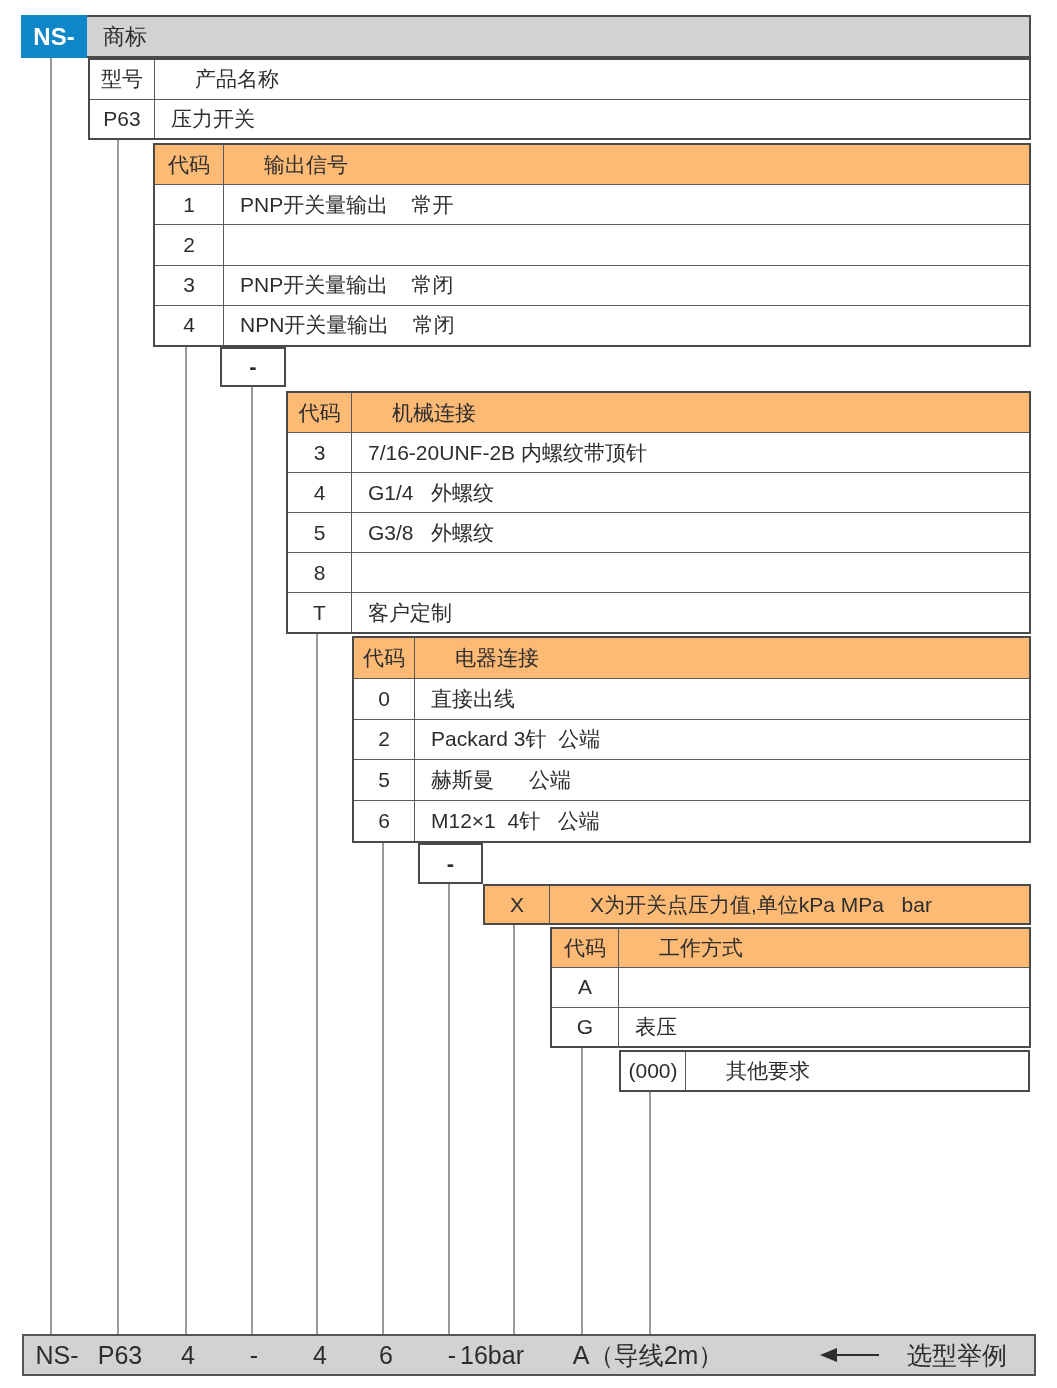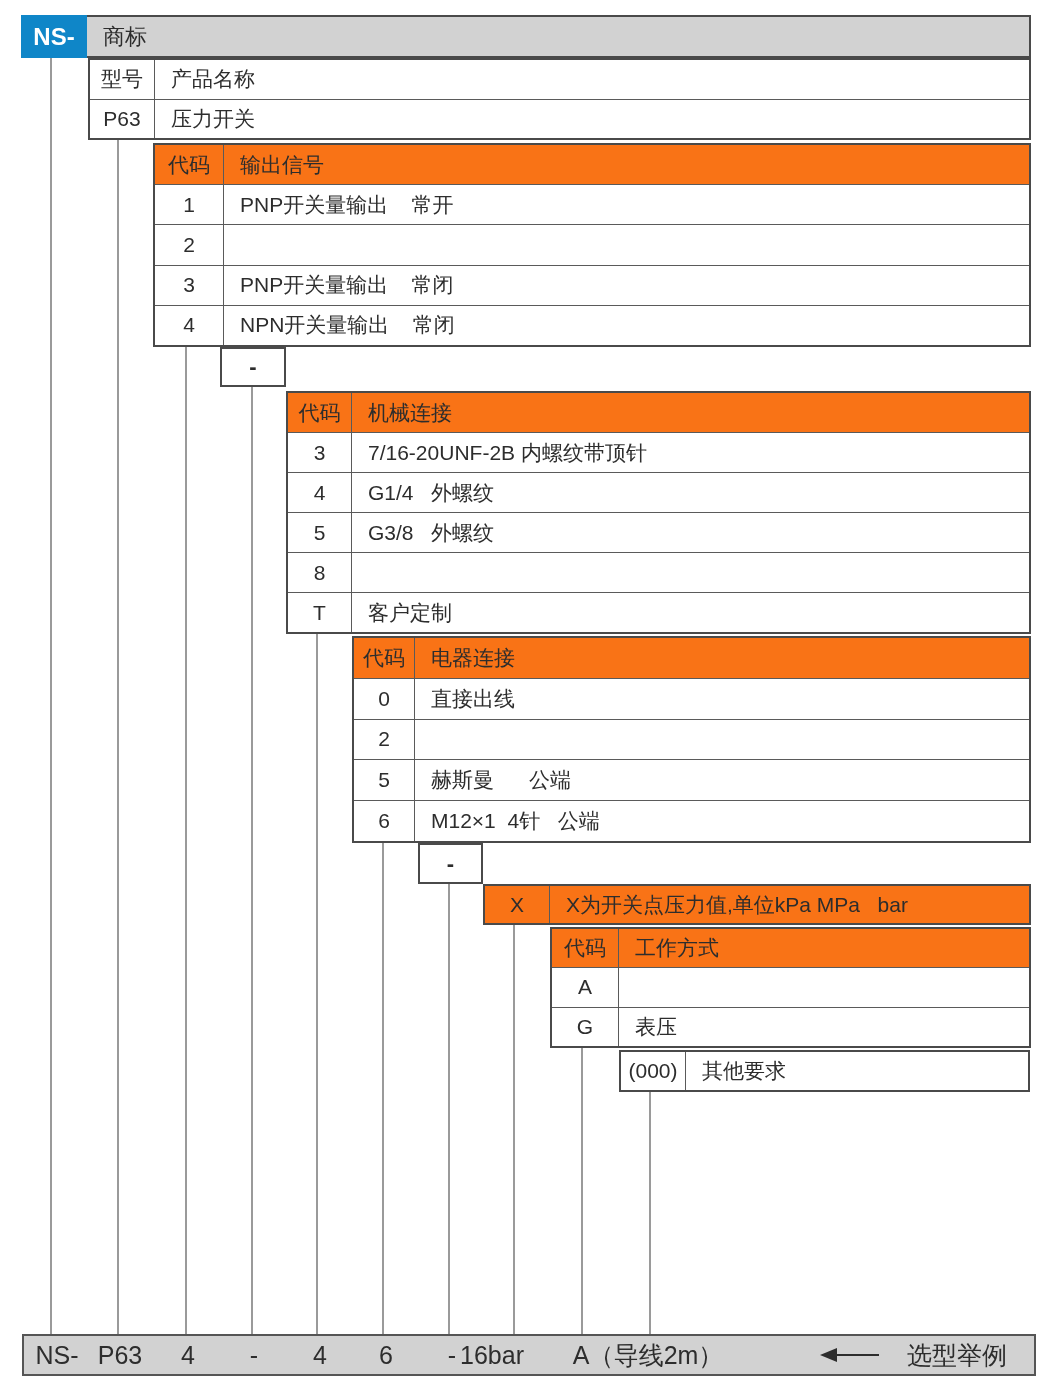--- a/index.html
+++ b/index.html
@@ -24,7 +24,7 @@
   .tbl { position:absolute; border:2px solid #4a4a4a; background:#fff;
     display:flex; flex-direction:column; z-index:2; }
   .row { flex:1; display:flex; border-top:1px solid #5a5a5a; min-height:0; }
-  .row:first-child { border-top:none; }
+  .row:first-child { border-top:none;gap:24px; }
   .row.hdr { background:#f97316; }
   .code { display:flex; align-items:center; justify-content:center;
     border-right:1px solid #5a5a5a; font-size:21px; }

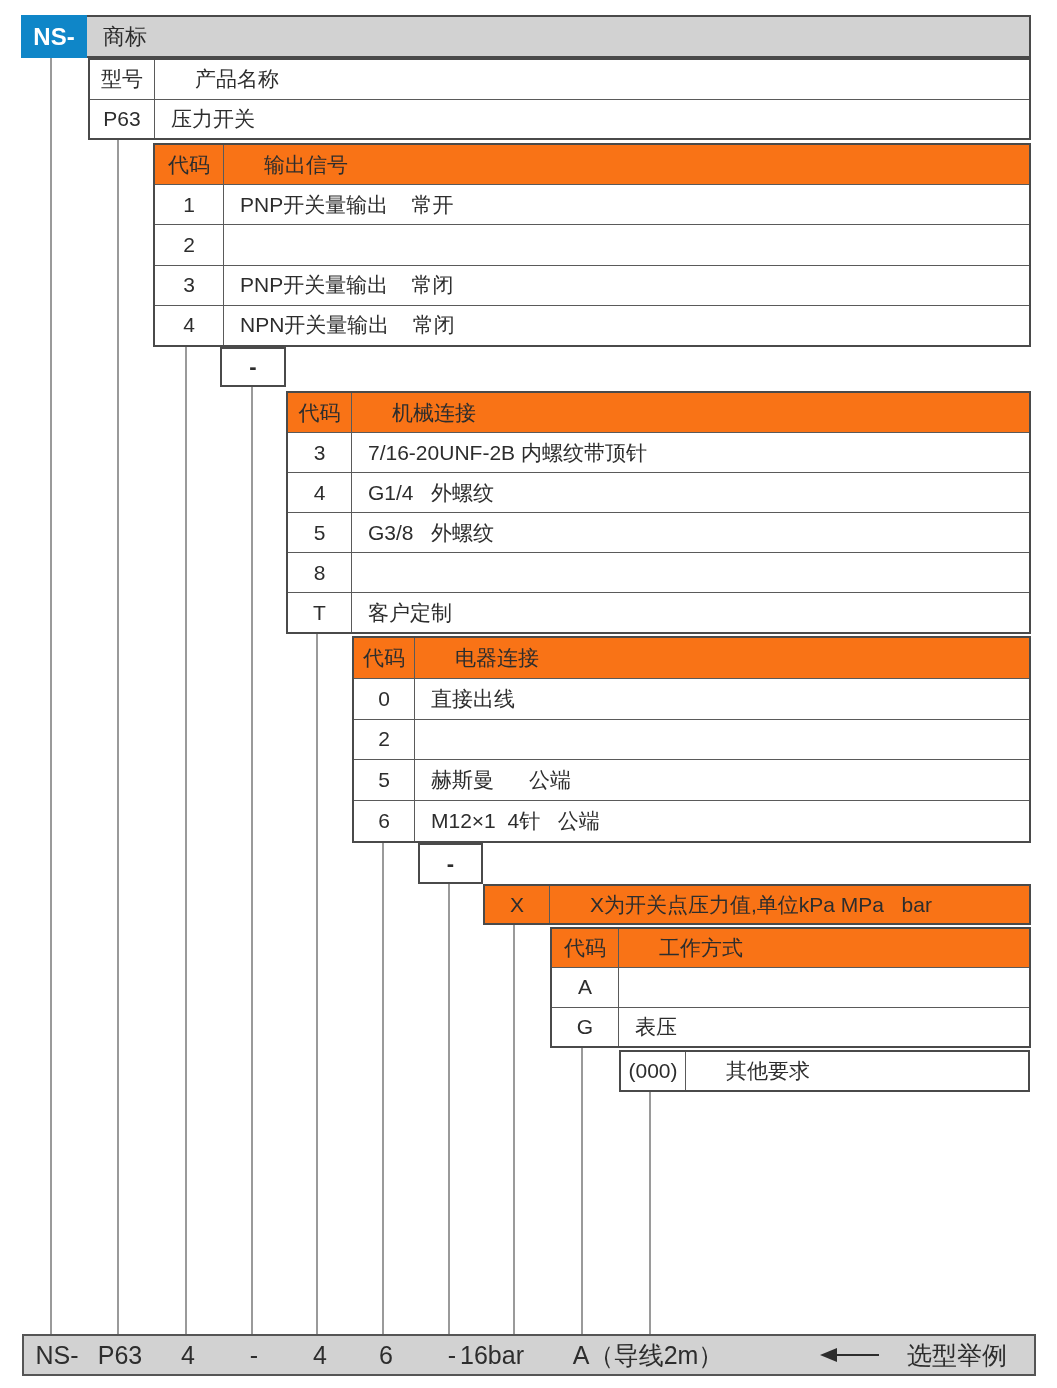--- a/index.html
+++ b/index.html
@@ -25,7 +25,7 @@
     display:flex; flex-direction:column; z-index:2; }
   .row { flex:1; display:flex; border-top:1px solid #5a5a5a; min-height:0; }
   .row:first-child { border-top:none;gap:24px; }
-  .row.hdr { background:#f97316; }
+  .row.hdr { background:#fdba74; }
   .code { display:flex; align-items:center; justify-content:center;
     border-right:1px solid #5a5a5a; font-size:21px; }
   .desc { flex:1; display:flex; align-items:center; padding-left:16px;

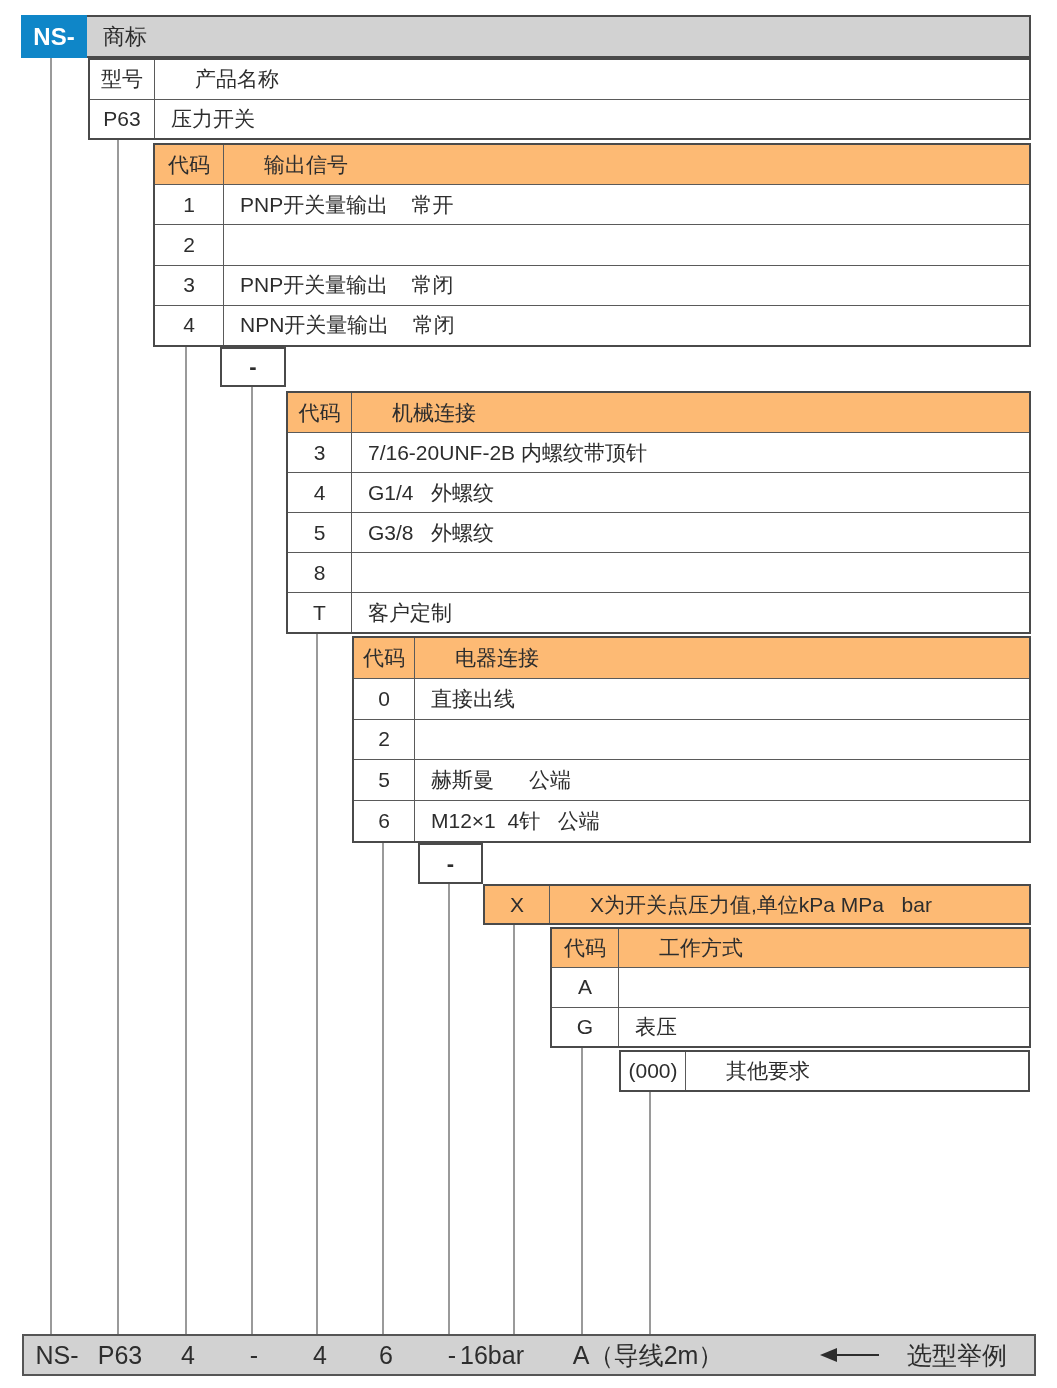--- a/index.html
+++ b/index.html
@@ -142,6 +142,7 @@
     </div>
     <div class="row">
       <div class="code" style="width:61px;">2</div>
+      <div class="desc">Packard 3针  公端</div>
     </div>
     <div class="row">
       <div class="code" style="width:61px;">5</div>

